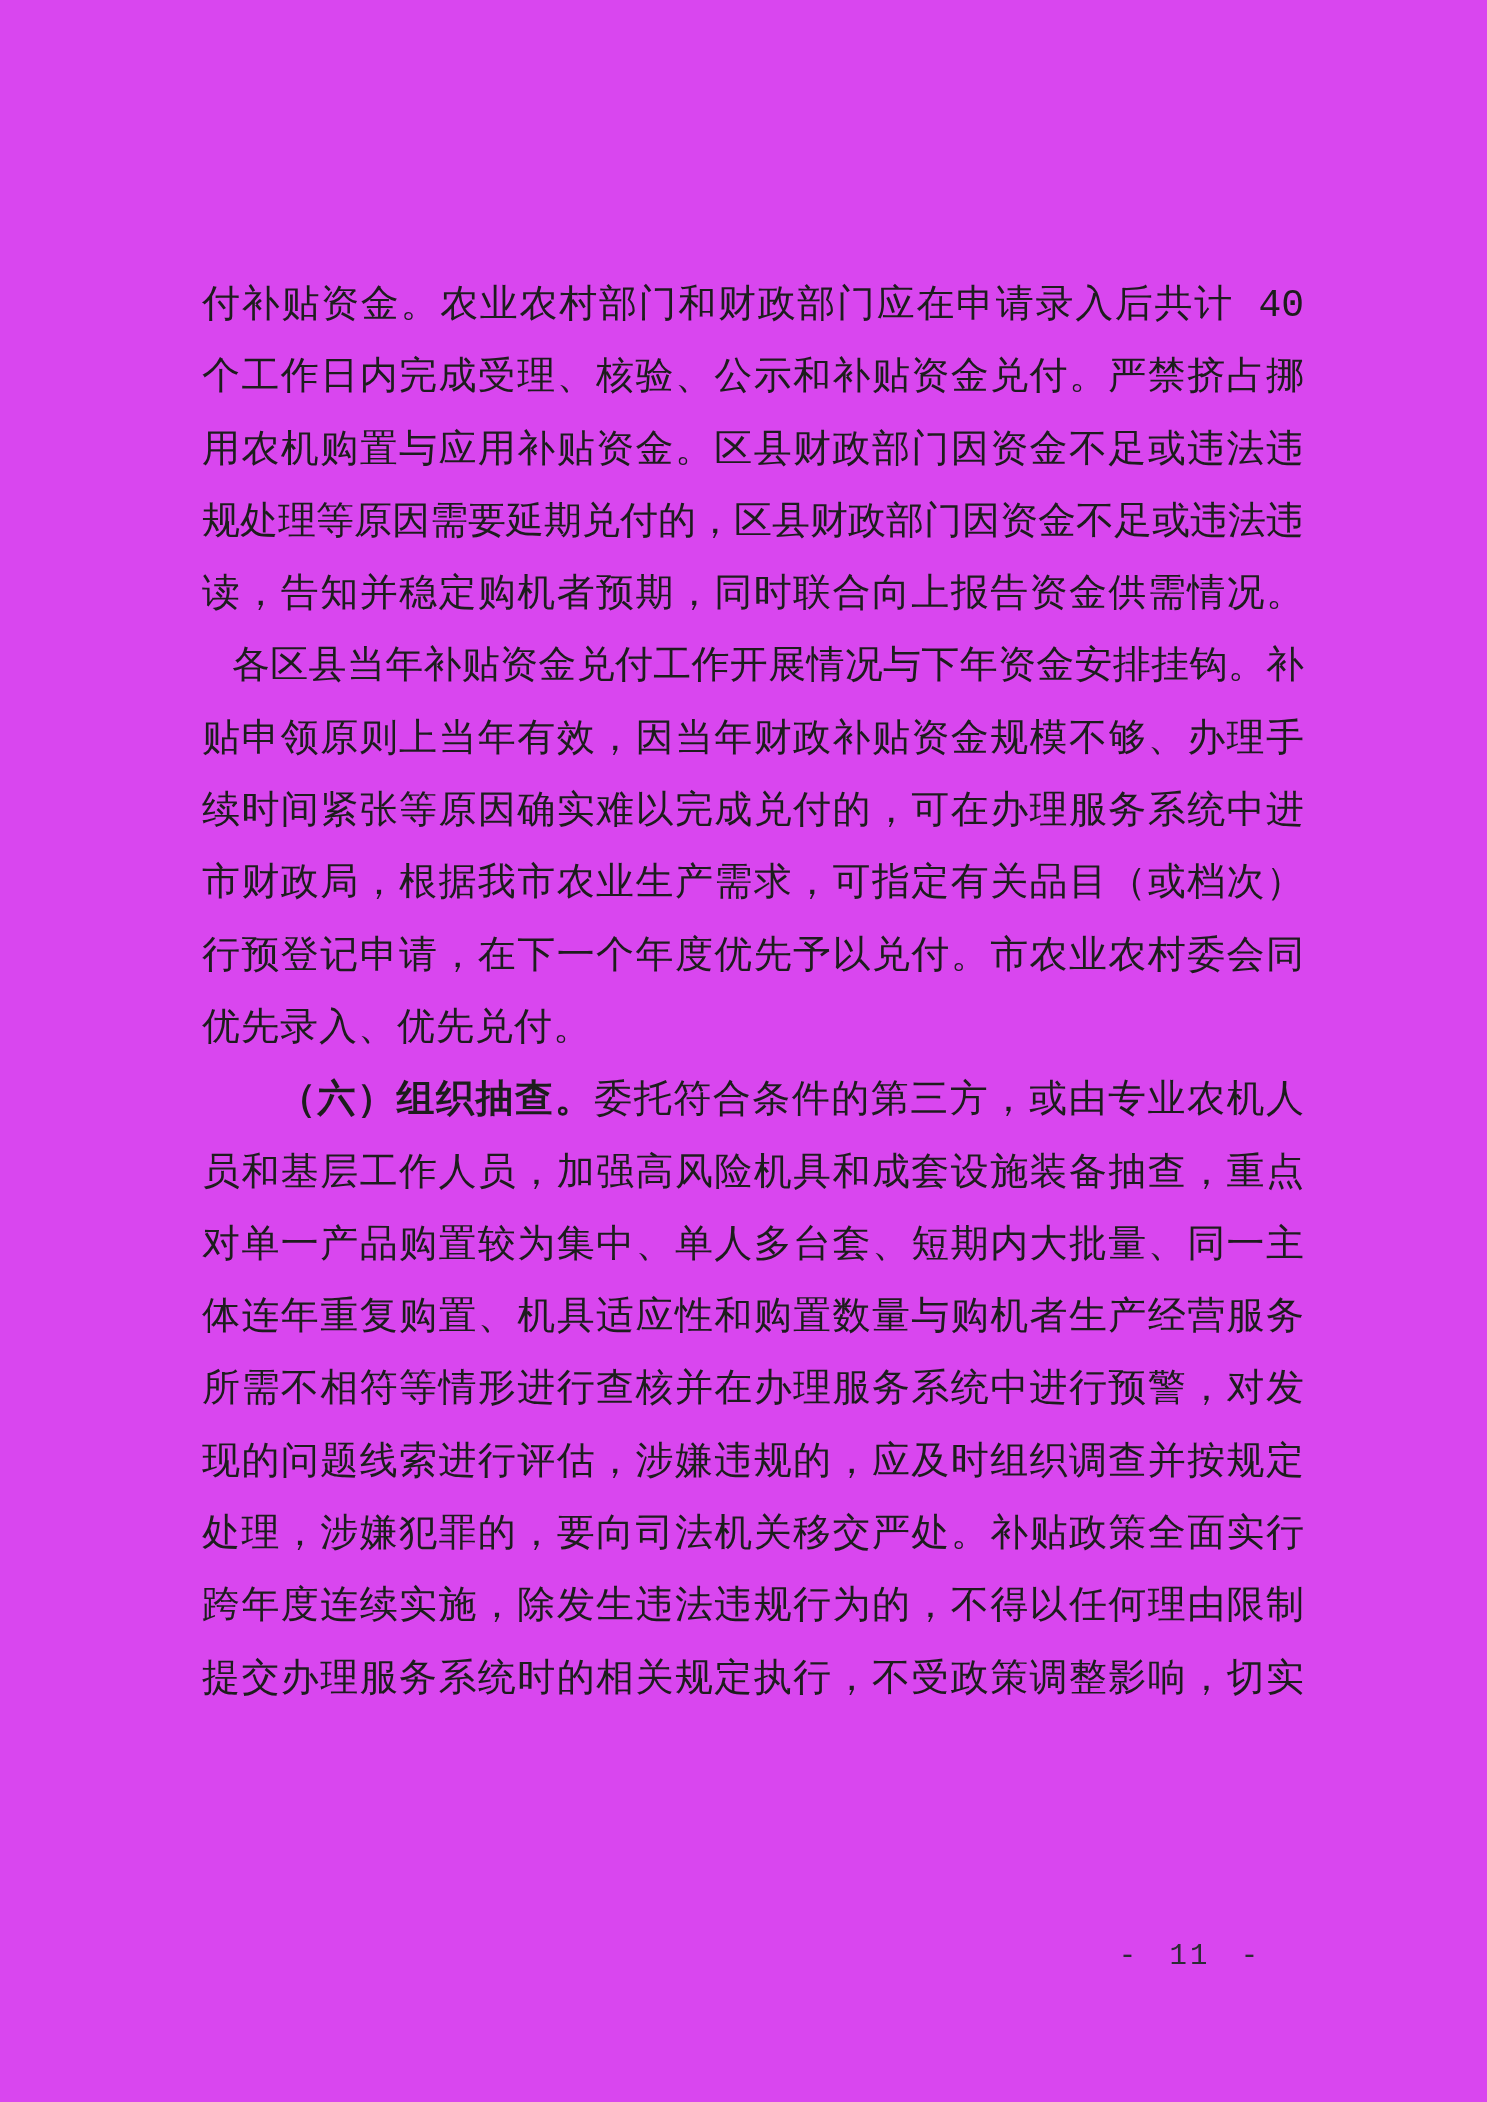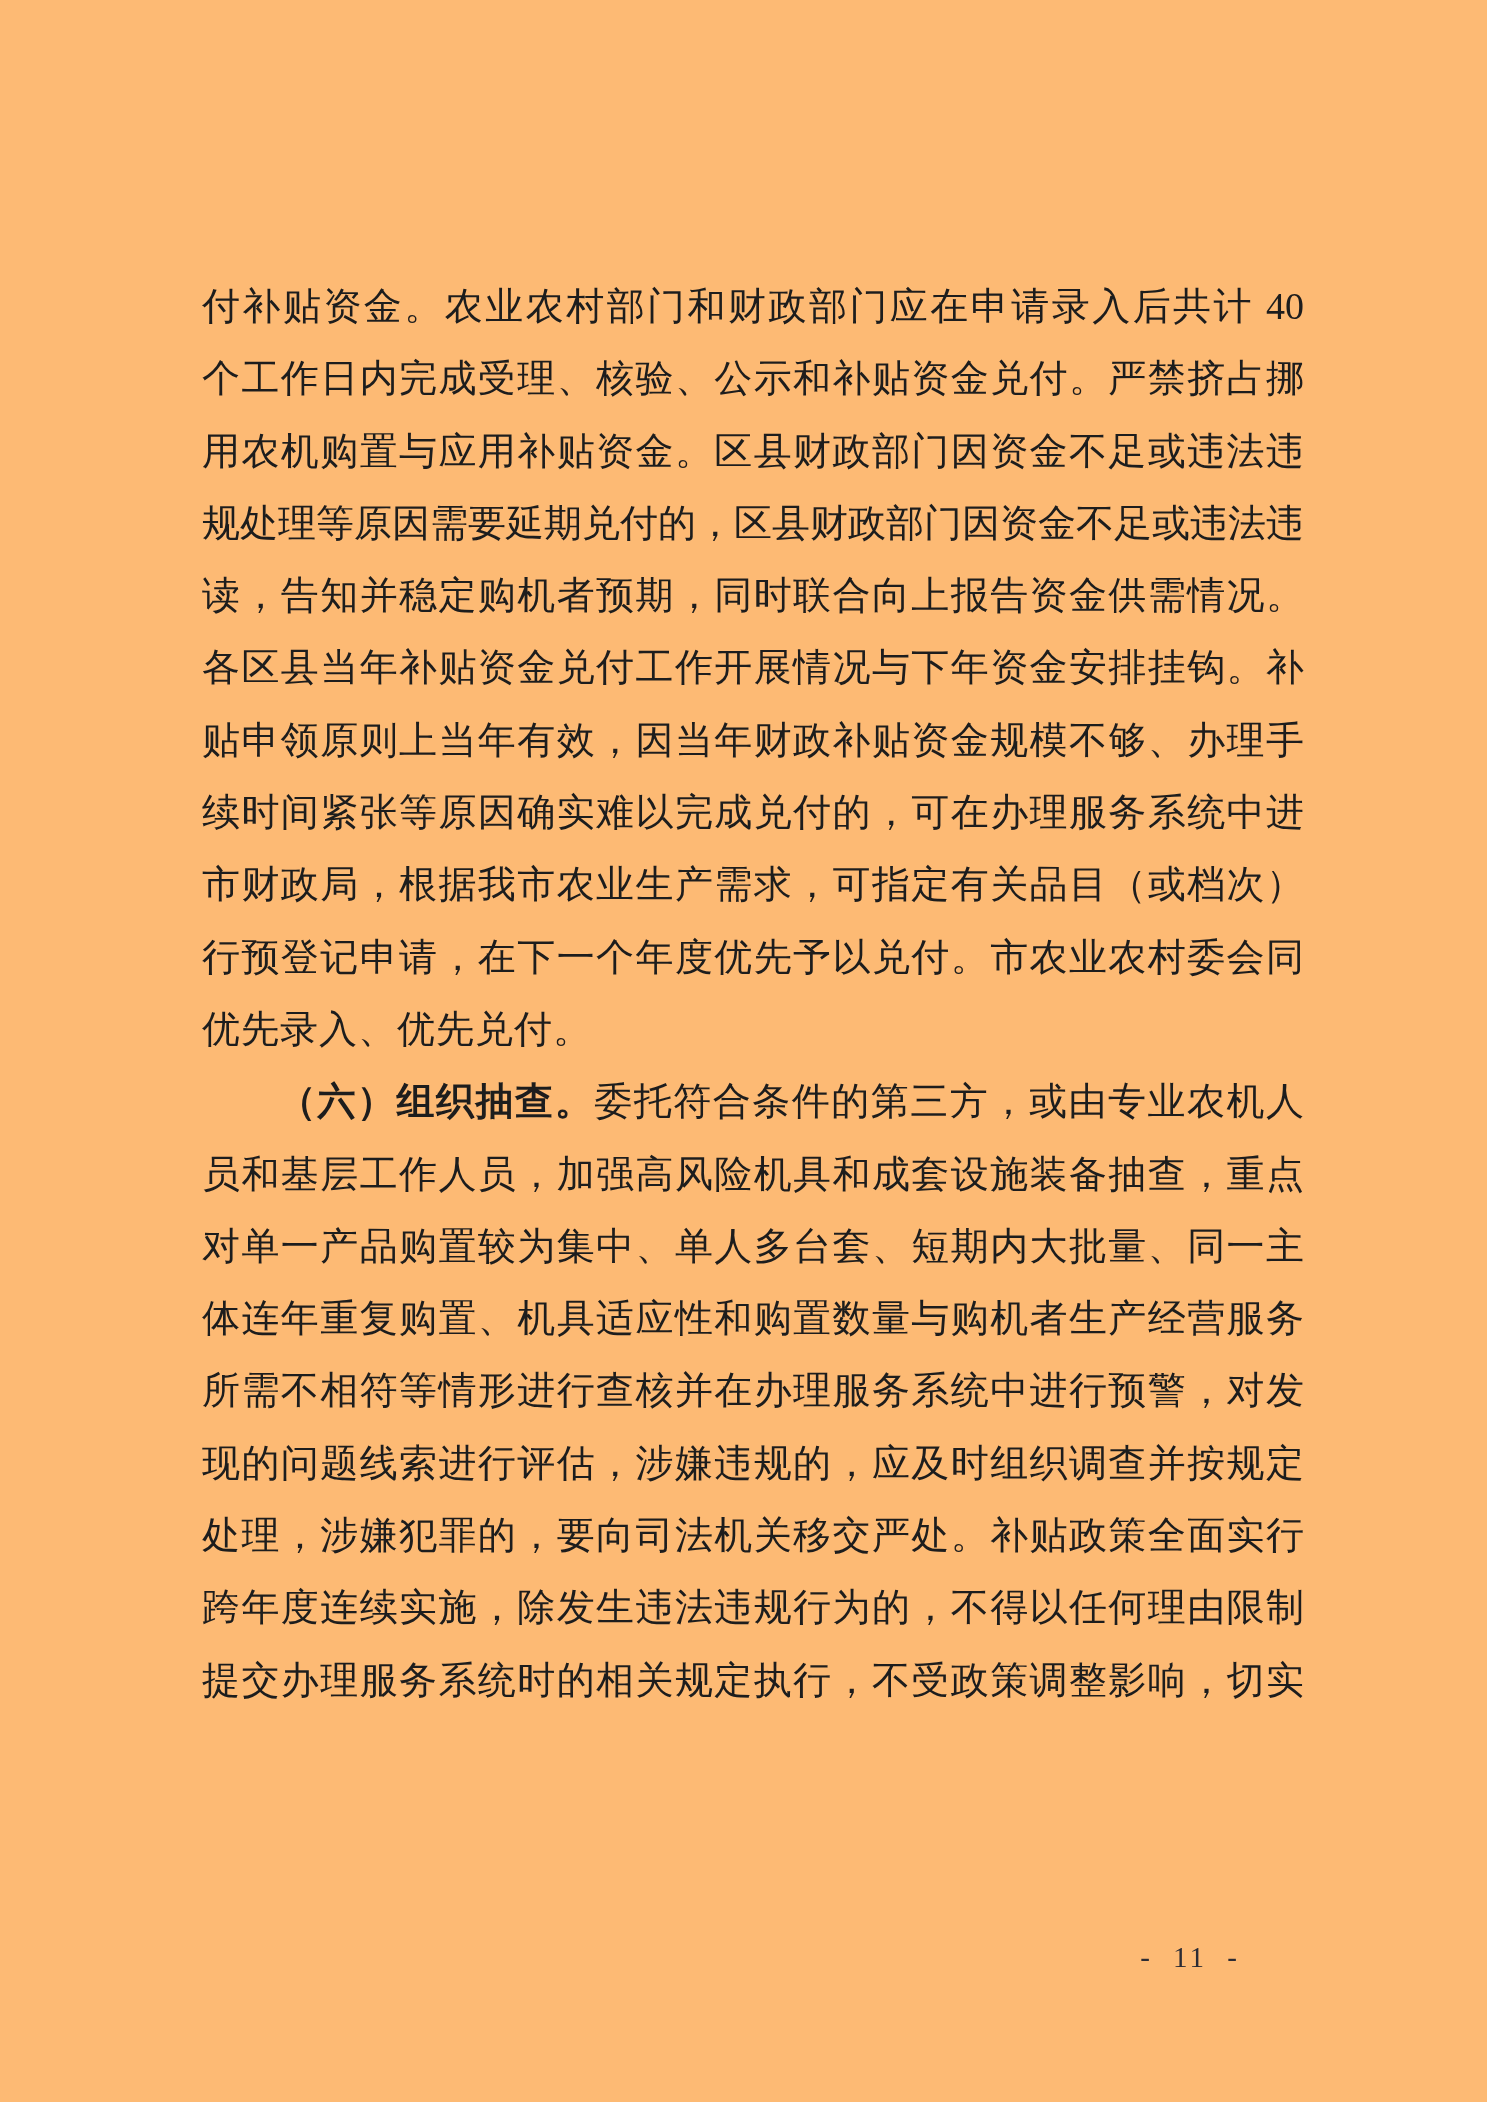--- a/index.html
+++ b/index.html
@@ -61,7 +61,7 @@
 </head>
 <body>
 
-<div class="page" style="background: #fdba74;">
+<div class="page" style="background: #d946ef; font-family: Liberation Mono, monospace;">
   <div class="text-block" id="text-block">
       <div class="text-line fill" style="color: rgb(29, 29, 29);"><span>付补贴资金。农业农村部门和财政部门应在申请录入后共计 40</span></div>
       <div class="text-line fill" style="color: rgb(29, 29, 29);"><span>个工作日内完成受理、核验、公示和补贴资金兑付。严禁挤占挪</span></div>

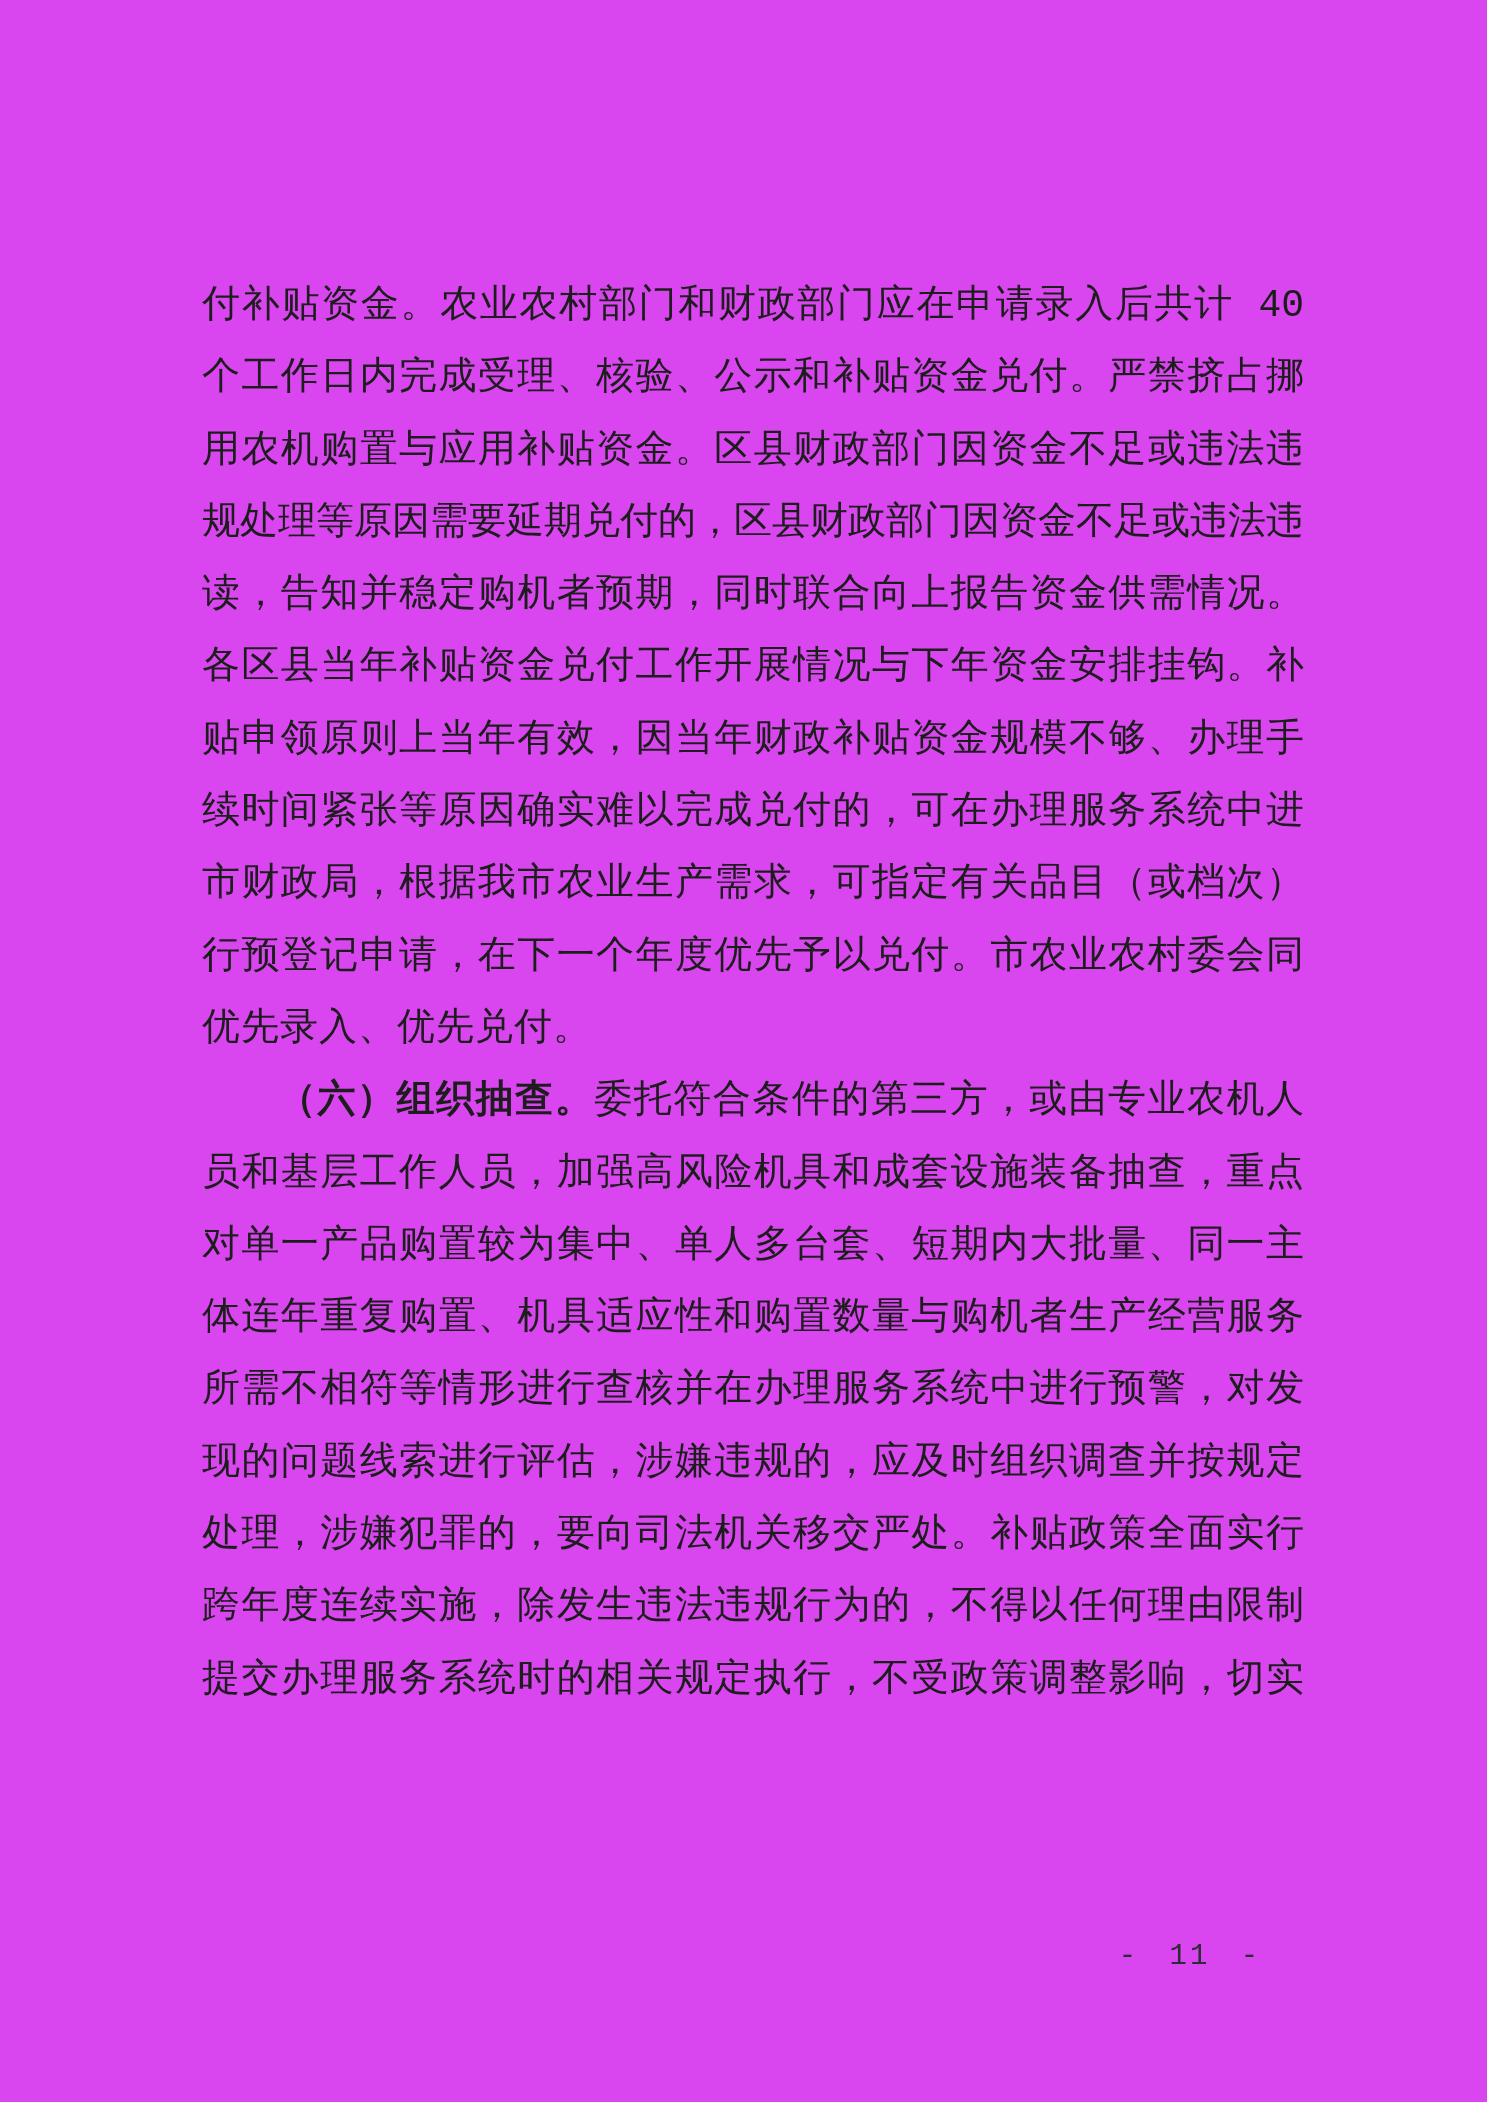--- a/index.html
+++ b/index.html
@@ -68,7 +68,7 @@
       <div class="text-line fill" style="color: rgb(29, 29, 29);"><span>用农机购置与应用补贴资金。区县财政部门因资金不足或违法违</span></div>
       <div class="text-line fill" style="color: rgb(29, 29, 29);"><span>规处理等原因需要延期兑付的，区县财政部门因资金不足或违法违</span></div>
       <div class="text-line fill" style="color: rgb(29, 29, 29);"><span>读，告知并稳定购机者预期，同时联合向上报告资金供需情况。</span></div>
-      <div class="text-line fill" style="color: rgb(29, 29, 29);"><span>各区县当年补贴资金兑付工作开展情况与下年资金安排挂钩。补</span></div>
+      <div class="text-line fill" style="color: rgb(29, 29, 29); margin-left: 30px;"><span>各区县当年补贴资金兑付工作开展情况与下年资金安排挂钩。补</span></div>
       <div class="text-line fill" style="color: rgb(29, 29, 29);"><span>贴申领原则上当年有效，因当年财政补贴资金规模不够、办理手</span></div>
       <div class="text-line fill" style="color: rgb(29, 29, 29);"><span>续时间紧张等原因确实难以完成兑付的，可在办理服务系统中进</span></div>
       <div class="text-line fill" style="color: rgb(29, 29, 29);"><span>市财政局，根据我市农业生产需求，可指定有关品目（或档次）</span></div>

